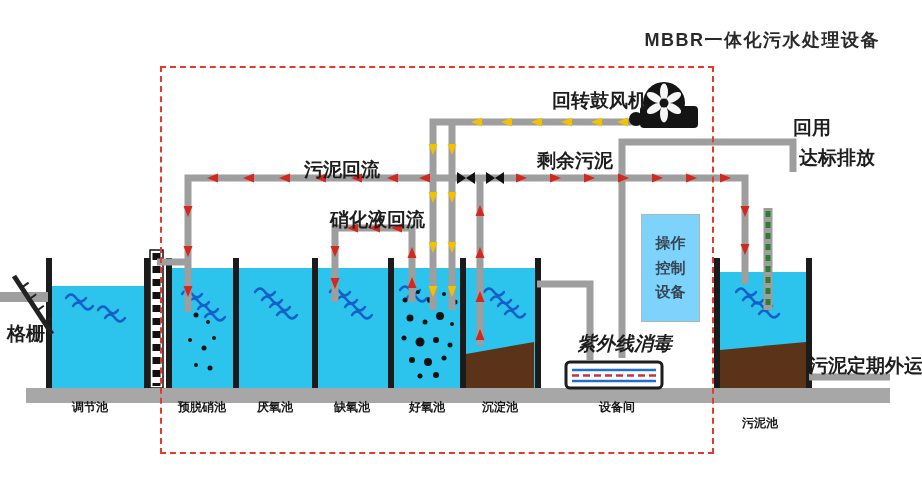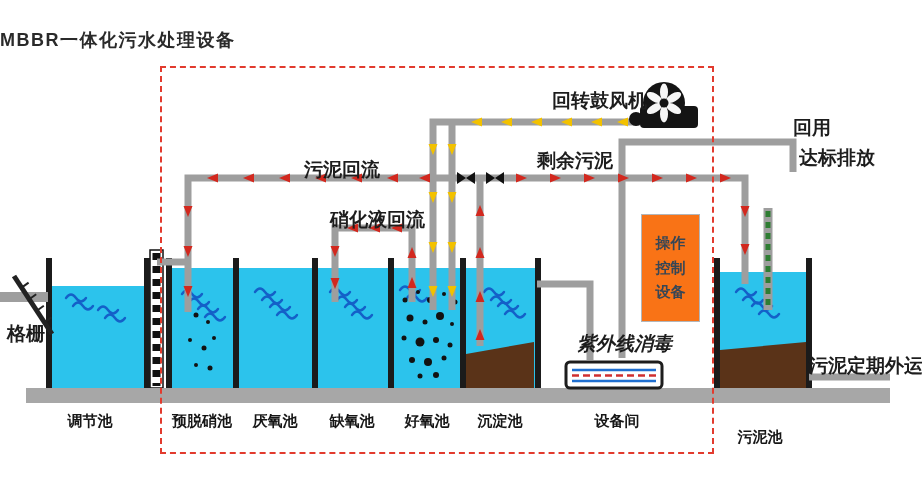--- a/index.html
+++ b/index.html
@@ -6,7 +6,7 @@
   #stage{position:relative;width:922px;height:479px;background:#fff;overflow:hidden;}
   #diagram-svg{position:absolute;left:0;top:0;}
   .lbl{position:absolute;color:#1d1d1d;font-size:19px;font-weight:600;white-space:nowrap;line-height:1.2;}
-  .title{position:absolute;left:0;top:28px;width:880px;text-align:left;font-size:18px;font-weight:700;
+  .title{position:absolute;left:0;top:28px;width:880px;text-align:right;font-size:18px;font-weight:700;
          letter-spacing:1.5px;color:#2a2a2a;}
   .frame{position:absolute;left:160px;top:66px;width:550px;height:384px;border:2px dashed #e23b2e;
          pointer-events:none;}

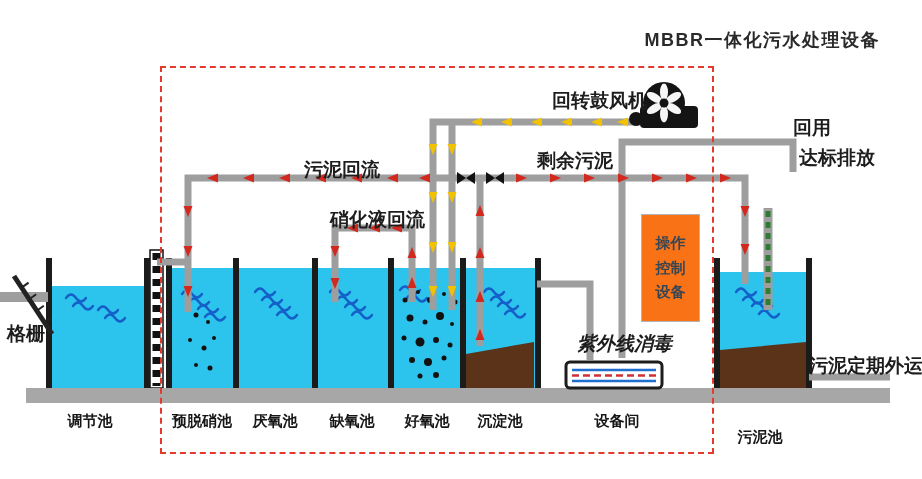--- a/index.html
+++ b/index.html
@@ -14,7 +14,7 @@
       white-space:nowrap;}
   .wrap{white-space:normal;word-break:break-all;}
   .supernatant{width:80px;line-height:1.35;font-weight:700;}
-  .control-box{position:absolute;left:641px;top:214px;width:57px;height:106px;background:#f97316;
+  .control-box{position:absolute;left:641px;top:214px;width:57px;height:106px;background:#7dd3fc;
                border:1px solid #b2b6ba;display:flex;align-items:center;justify-content:center;}
   .control-box span{display:block;width:34px;text-align:center;font-size:15px;font-weight:700;
                     color:#374655;line-height:1.65;word-break:break-all;}

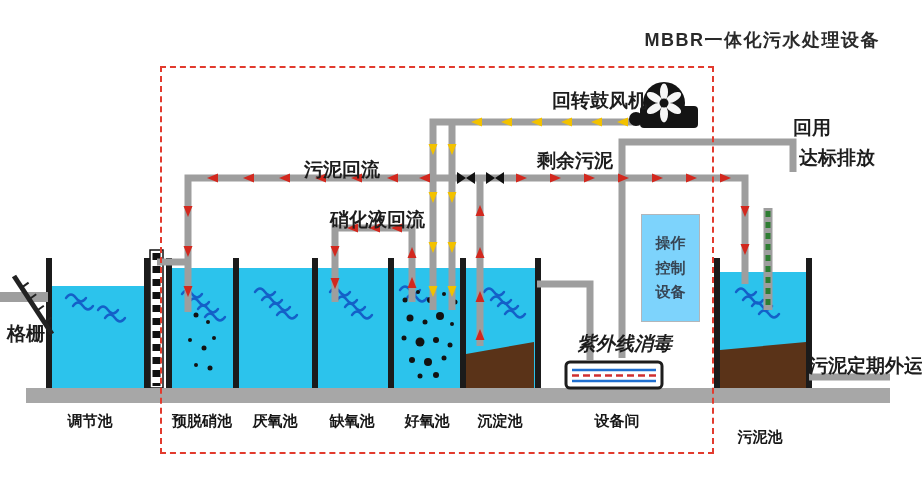--- a/index.html
+++ b/index.html
@@ -10,7 +10,7 @@
          letter-spacing:1.5px;color:#2a2a2a;}
   .frame{position:absolute;left:160px;top:66px;width:550px;height:384px;border:2px dashed #e23b2e;
          pointer-events:none;}
-  .tl{position:absolute;top:412px;transform:translateX(-50%);font-size:15px;font-weight:700;color:#161616;
+  .tl{position:absolute;top:399px;transform:translateX(-50%);font-size:12px;font-weight:700;color:#161616;
       white-space:nowrap;}
   .wrap{white-space:normal;word-break:break-all;}
   .supernatant{width:80px;line-height:1.35;font-weight:700;}

